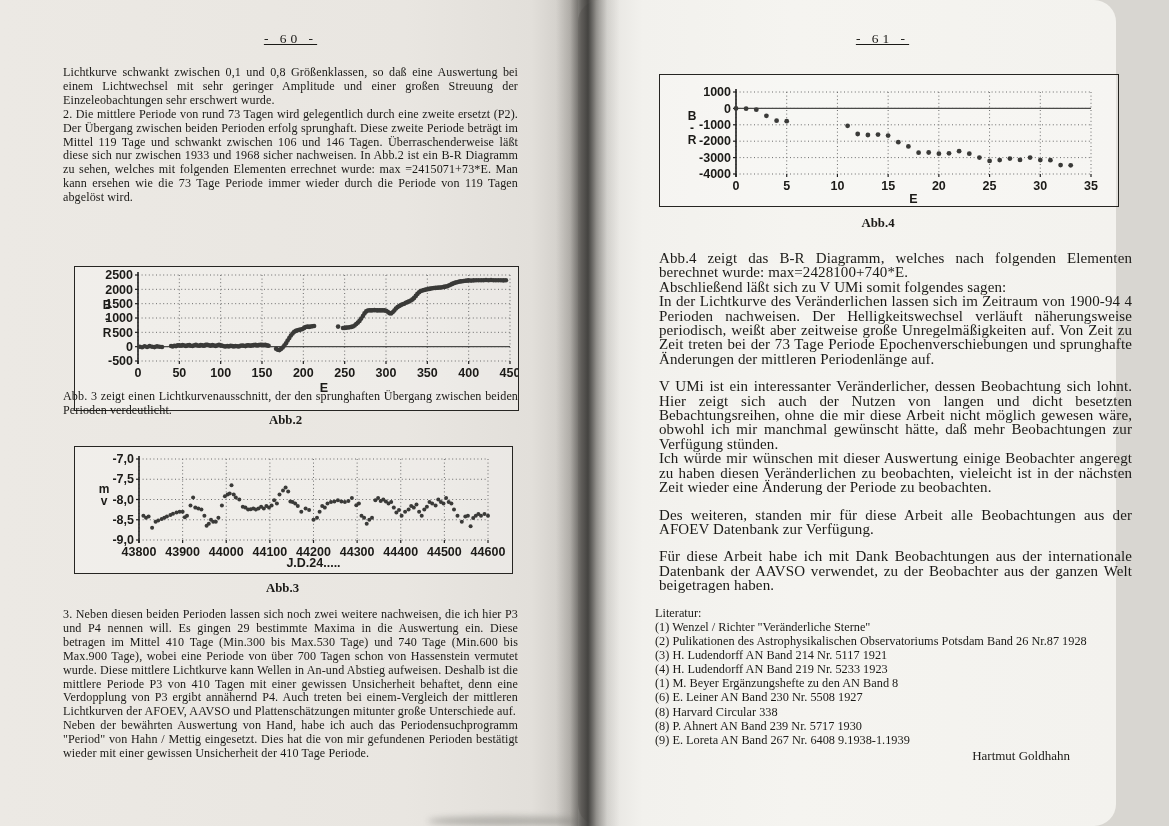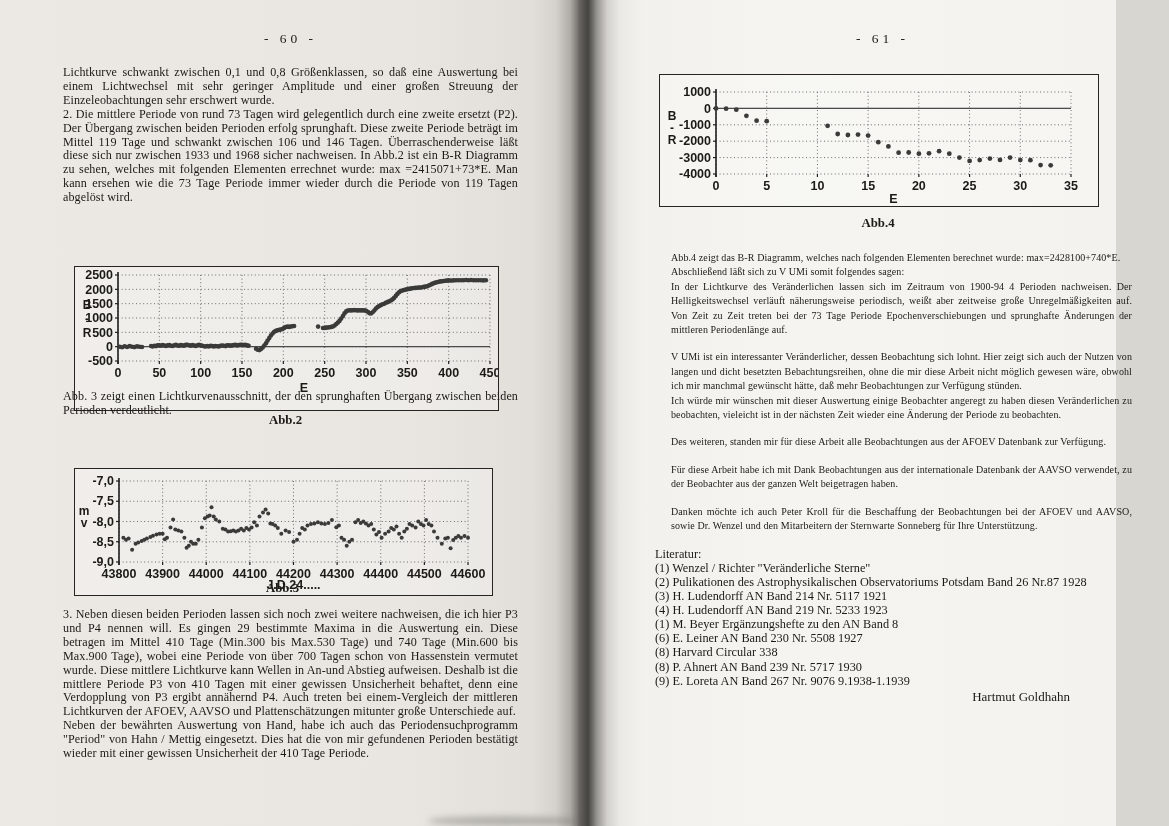--- a/index.html
+++ b/index.html
@@ -14,7 +14,7 @@
     background:linear-gradient(90deg,rgba(70,67,62,0) 0%,rgba(70,67,62,.22) 22%,rgba(42,40,37,.66) 40%,rgba(30,29,27,.78) 50%,rgba(55,53,49,.45) 63%,rgba(120,117,112,.18) 80%,rgba(0,0,0,0) 100%);}
   #spine-smudge{position:absolute;left:428px;top:816px;width:150px;height:10px;border-radius:50%;
     background:rgba(90,88,84,.35);filter:blur(3px);}
-  .pagehead{position:absolute;font-size:13.5px;letter-spacing:4px;text-align:center;}
+  .pagehead{position:absolute;font-size:13.5px;letter-spacing:4px;text-align:center;text-decoration:underline;}
   .para{position:absolute;font-size:12.1px;line-height:13.9px;text-align:justify;
         white-space:pre-line;letter-spacing:.1px;}
   .chart{position:absolute;border:1.6px solid #262522;background:rgba(255,255,255,.25);}

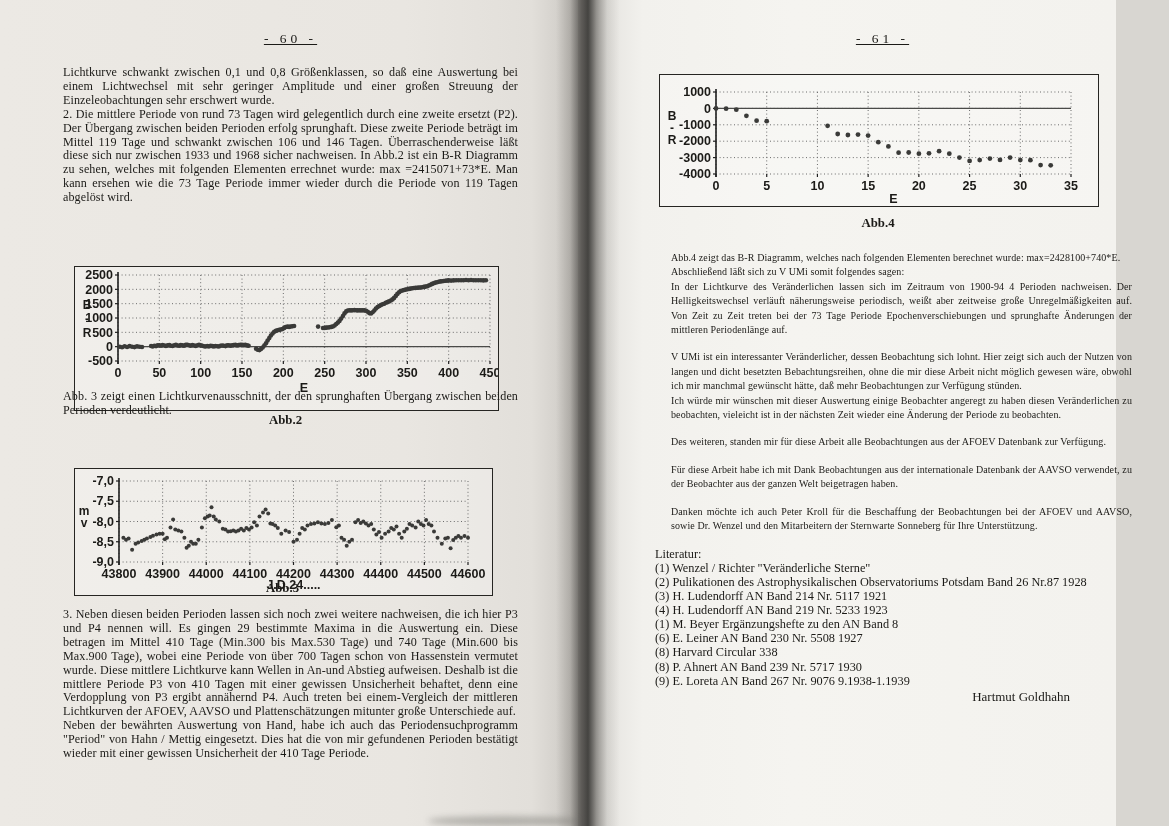--- a/index.html
+++ b/index.html
@@ -9,7 +9,7 @@
   #page-left{left:0;width:578px;
     background:linear-gradient(90deg,#ece9e4 0%,#e9e6e1 70%,#e2dfda 92%,#c9c6c1 100%);}
   #page-right{left:578px;width:538px;
-    background:linear-gradient(90deg,#b9b6b1 0%,#e4e2de 4%,#f2f1ed 12%,#f5f4f0 40%,#f3f2ee 100%);}
+    background:linear-gradient(90deg,#b9b6b1 0%,#e4e2de 4%,#f2f1ed 12%,#f5f4f0 40%,#f3f2ee 100%);border-radius:22px;}
   #spine{position:absolute;top:0;left:556px;width:64px;height:826px;pointer-events:none;
     background:linear-gradient(90deg,rgba(70,67,62,0) 0%,rgba(70,67,62,.22) 22%,rgba(42,40,37,.66) 40%,rgba(30,29,27,.78) 50%,rgba(55,53,49,.45) 63%,rgba(120,117,112,.18) 80%,rgba(0,0,0,0) 100%);}
   #spine-smudge{position:absolute;left:428px;top:816px;width:150px;height:10px;border-radius:50%;

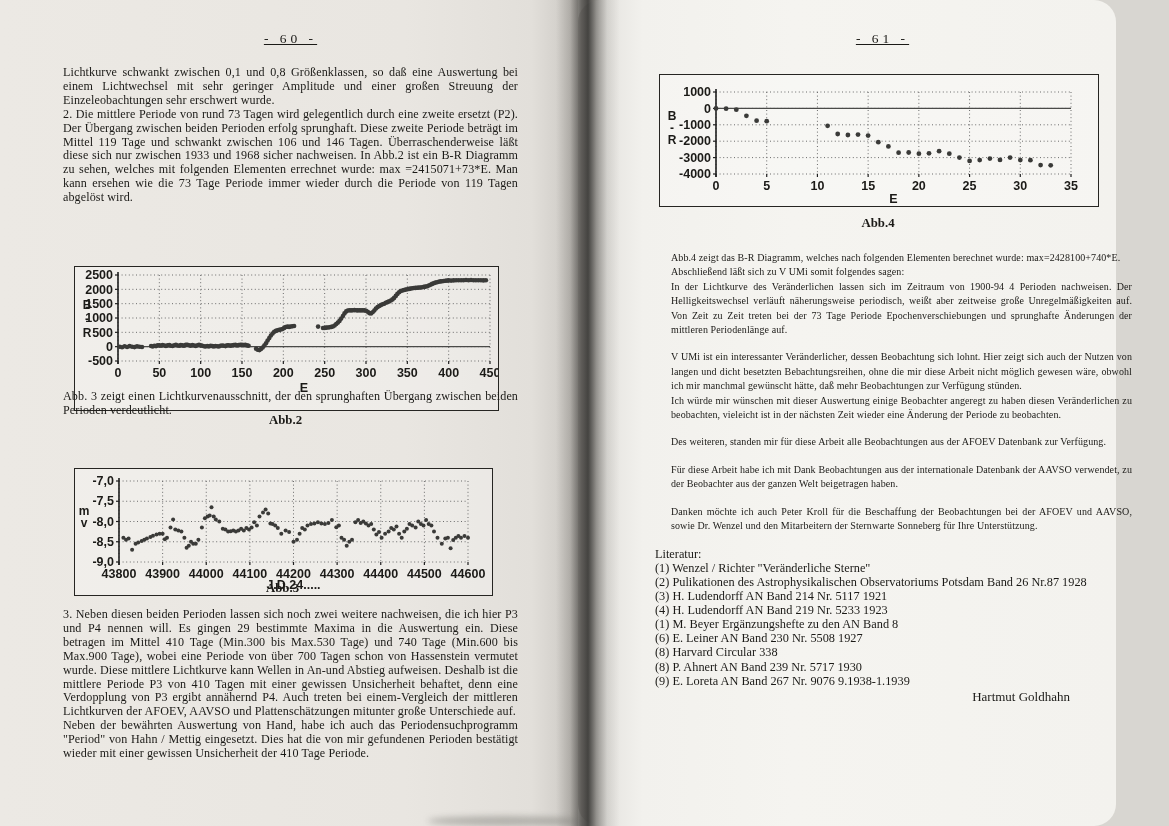--- a/index.html
+++ b/index.html
@@ -17,7 +17,7 @@
   .pagehead{position:absolute;font-size:13.5px;letter-spacing:4px;text-align:center;text-decoration:underline;}
   .para{position:absolute;font-size:12.1px;line-height:13.9px;text-align:justify;
         white-space:pre-line;letter-spacing:.1px;}
-  .chart{position:absolute;border:1.6px solid #262522;background:rgba(255,255,255,.25);}
+  .chart{position:absolute;border:1.6px solid #262522;background:rgba(255,255,255,.25);padding-left:20px;}
   .chart svg{display:block;}
   .caption{position:absolute;font-size:12.8px;font-weight:700;text-align:center;}
   #right-col{position:absolute;left:655px;top:251px;width:477px;}

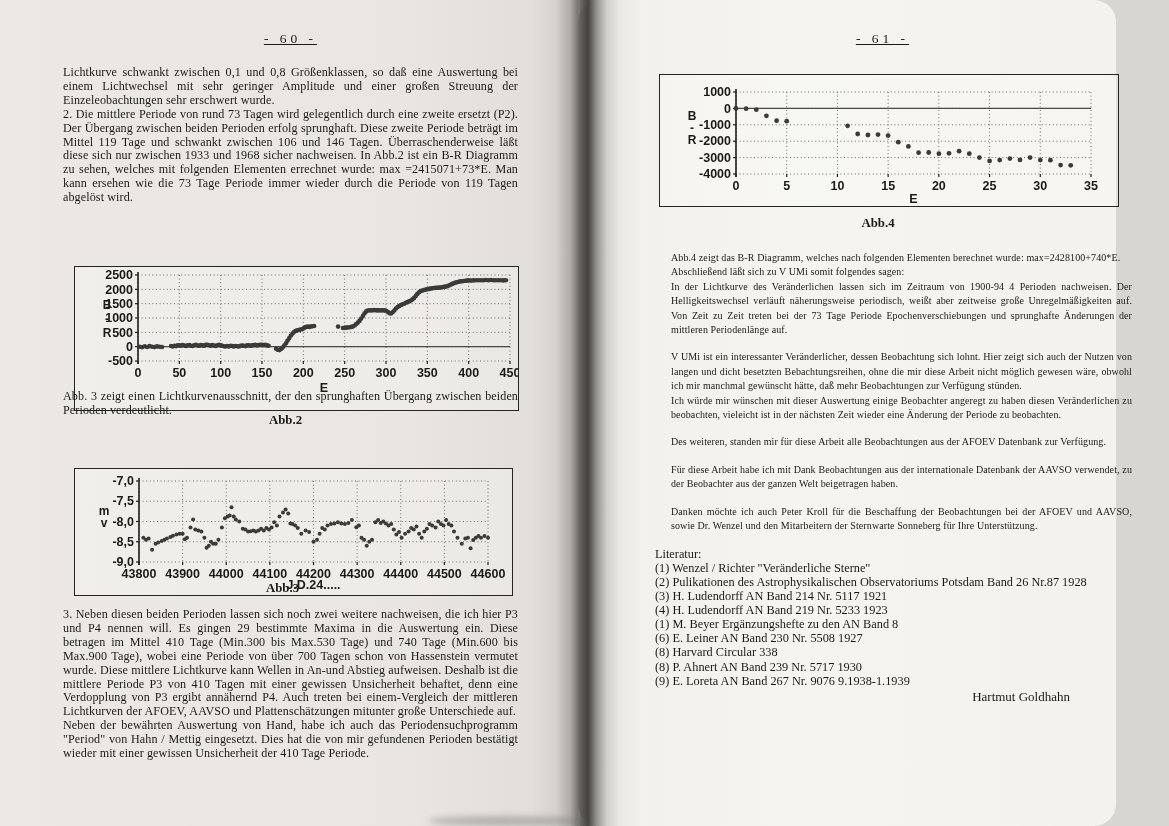--- a/index.html
+++ b/index.html
@@ -21,8 +21,8 @@
   .chart svg{display:block;}
   .caption{position:absolute;font-size:12.8px;font-weight:700;text-align:center;}
   #right-col{position:absolute;left:655px;top:251px;width:477px;}
-  #right-col .rp{font-size:10px;line-height:14.4px;text-align:justify;
-        white-space:pre-line;margin:0 0 13px 16px;letter-spacing:.1px;}
+  #right-col .rp{font-size:15px;line-height:14.4px;text-align:justify;
+        white-space:pre-line;margin:0 0 13px 4px;letter-spacing:.1px;}
   #lit-header{font-size:12.3px;line-height:14.4px;margin:2px 0 0 0;}
   .lit-item{font-size:12.3px;line-height:14.1px;}
   #signature{font-size:13px;text-align:right;padding-right:62px;margin-top:1px;}

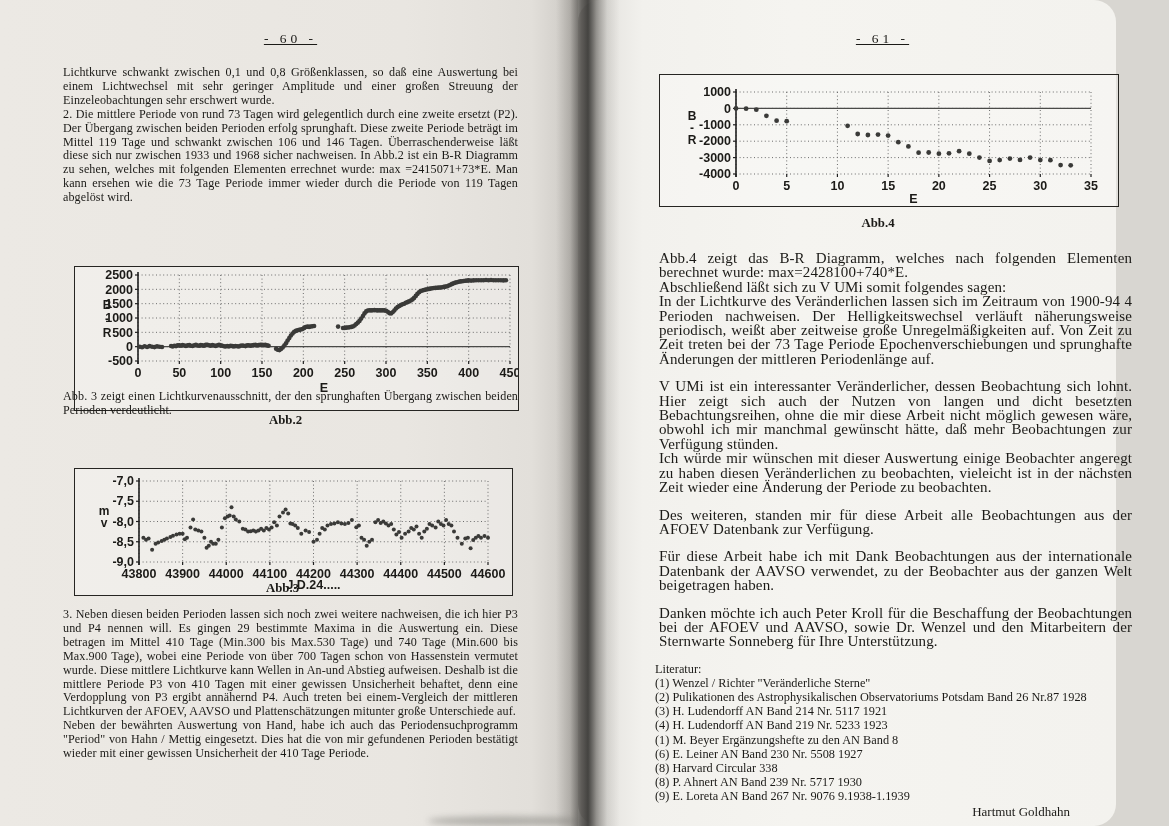--- a/index.html
+++ b/index.html
@@ -290,7 +290,7 @@
 
     <div class="para" style="left:63px;top:390px;width:455px;">Abb. 3 zeigt einen Lichtkurvenausschnitt, der den sprunghaften Übergang zwischen beiden Perioden verdeutlicht.</div>
 
-    <div class="chart" style="left:74px;top:468px;width:417px;height:126px;">
+    <div class="chart" style="left:74px;top:446px;width:417px;height:126px;">
         <svg width="417" height="126">
           <line x1="44" y1="12" x2="393" y2="12" stroke="#6b6b6b" stroke-width="1" stroke-dasharray="1 2.6"></line>
           <line x1="41" y1="12" x2="44" y2="12" stroke="#1f1f1f" stroke-width="1.2"></line>

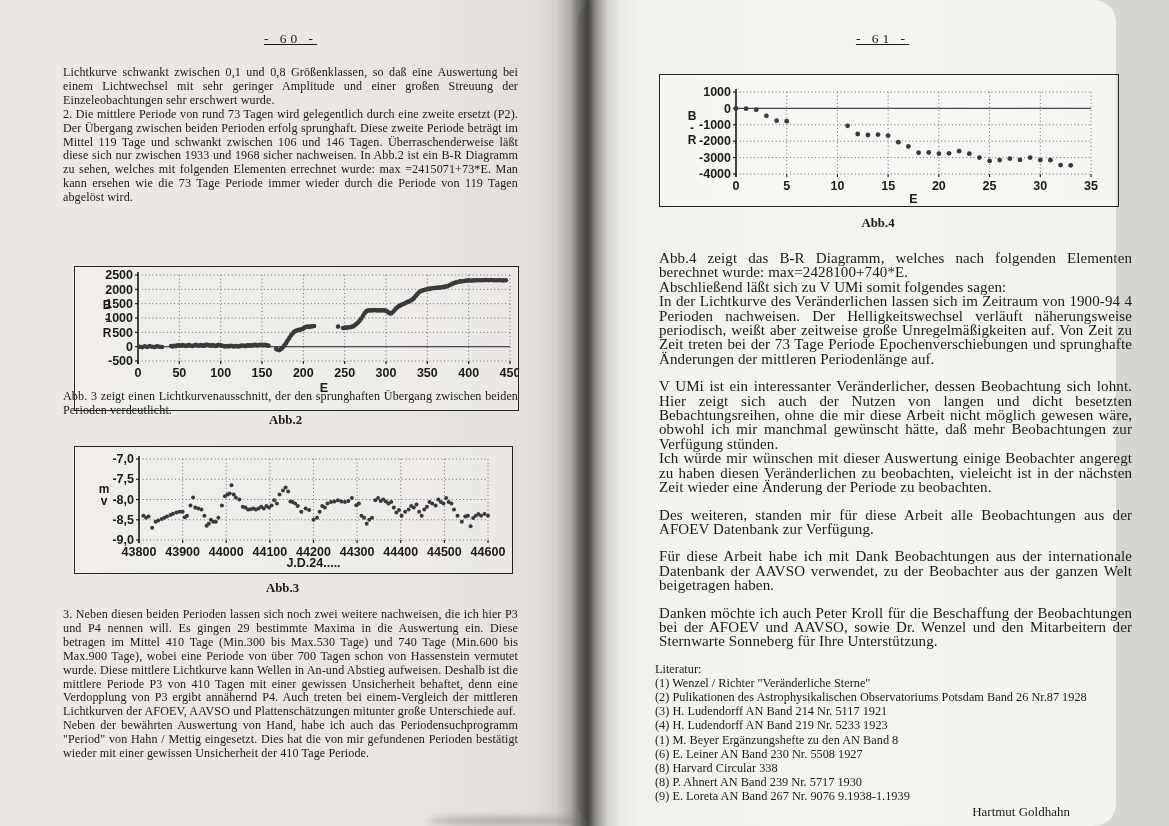--- a/index.html
+++ b/index.html
@@ -563,7 +563,6 @@
 Ich würde mir wünschen mit dieser Auswertung einige Beobachter angeregt zu haben diesen Veränderlichen zu beobachten, vieleicht ist in der nächsten Zeit wieder eine Änderung der Periode zu beobachten.</p>
     <p class="rp">Des weiteren, standen mir für diese Arbeit alle Beobachtungen aus der AFOEV Datenbank zur Verfügung.</p>
     <p class="rp">Für diese Arbeit habe ich mit Dank Beobachtungen aus der internationale Datenbank der AAVSO verwendet, zu der Beobachter aus der ganzen Welt beigetragen haben.</p>
-    <p class="rp">Danken möchte ich auch Peter Kroll für die Beschaffung der Beobachtungen bei der AFOEV und AAVSO, sowie Dr. Wenzel und den Mitarbeitern der Sternwarte Sonneberg für Ihre Unterstützung.</p>
     <p id="lit-header">Literatur:</p>
     <div>
       <div class="lit-item">(1) Wenzel / Richter "Veränderliche Sterne"</div>

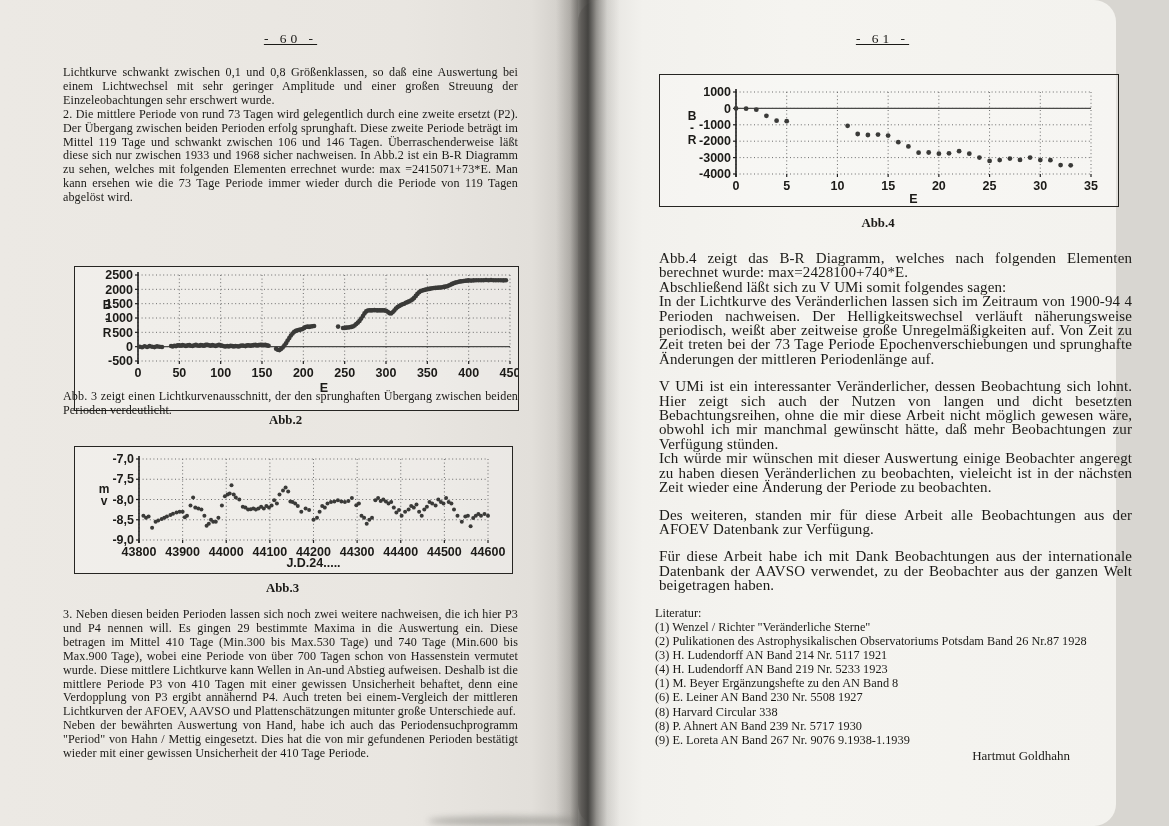--- a/index.html
+++ b/index.html
@@ -573,7 +573,7 @@
       <div class="lit-item">(6) E. Leiner AN Band 230 Nr. 5508  1927</div>
       <div class="lit-item">(8) Harvard Circular 338</div>
       <div class="lit-item">(8) P. Ahnert AN Band 239  Nr. 5717 1930</div>
-      <div class="lit-item">(9) E. Loreta AN Band 267 Nr. 9076  9.1938-1.1939</div>
+      <div class="lit-item">(9) E. Loreta AN Band 267 Nr. 6408  9.1938-1.1939</div>
     </div>
     <div id="signature">Hartmut Goldhahn</div>
   </div>

